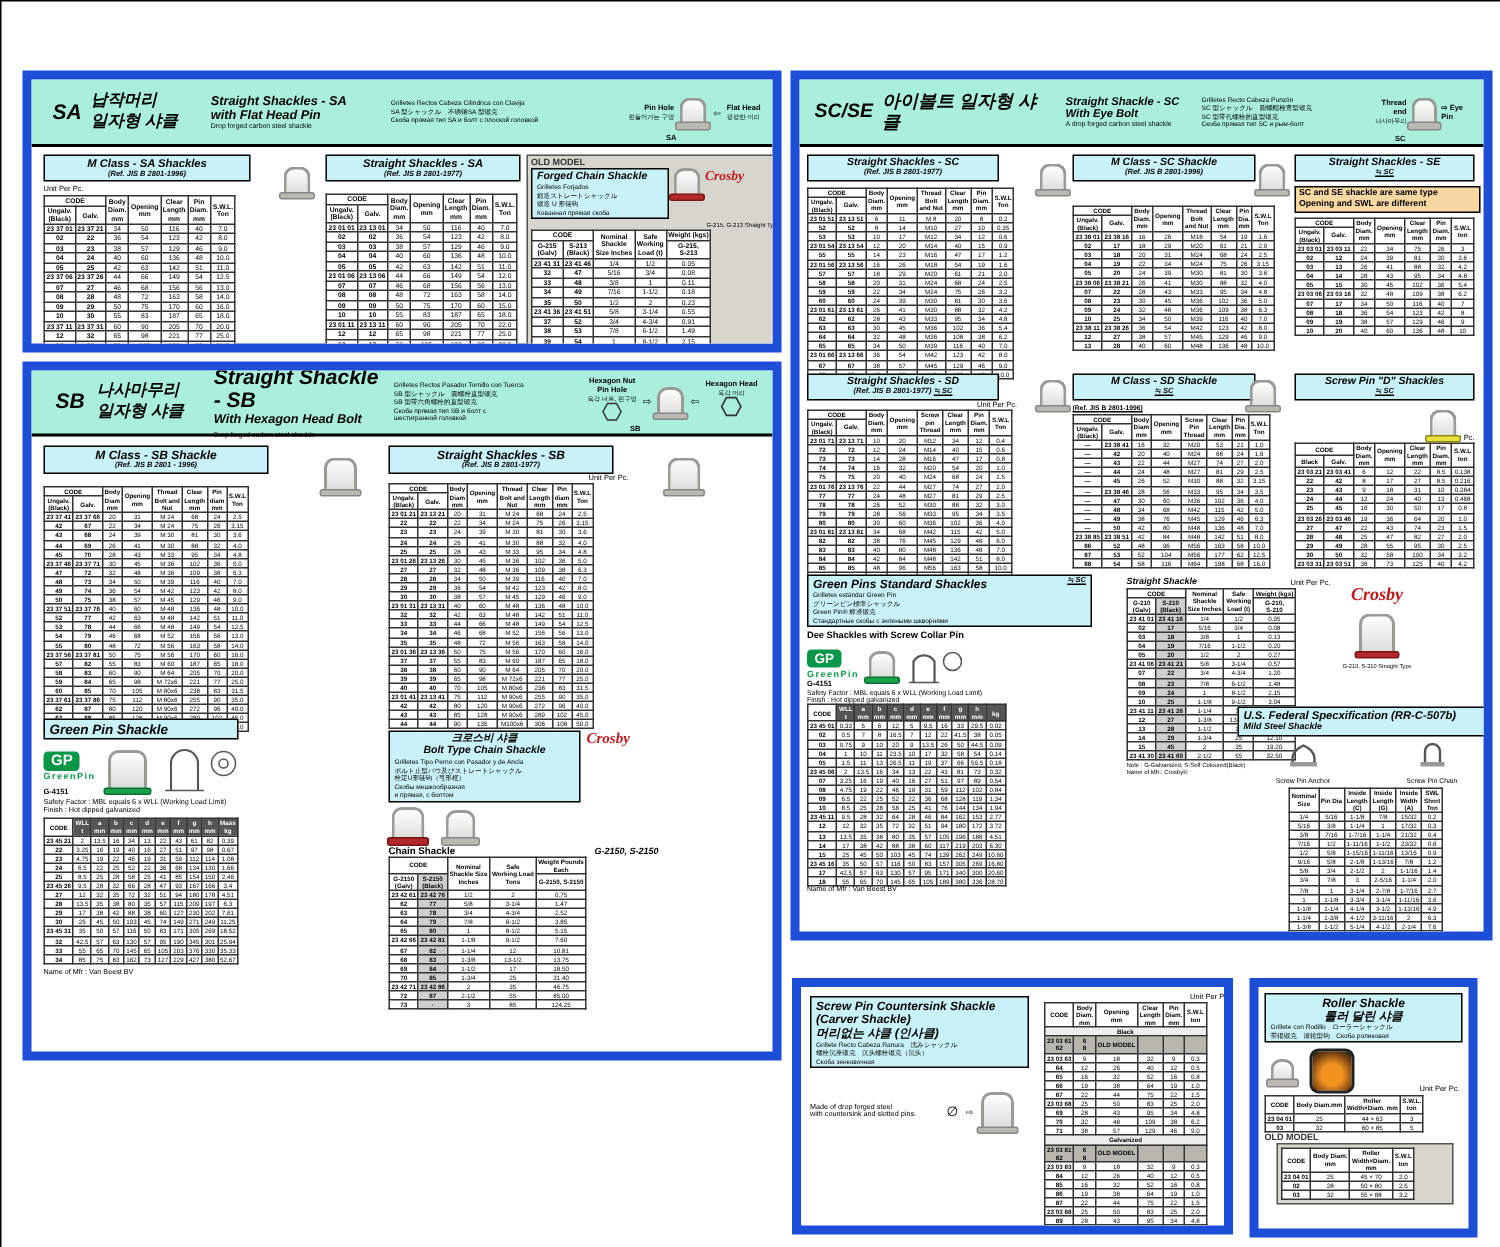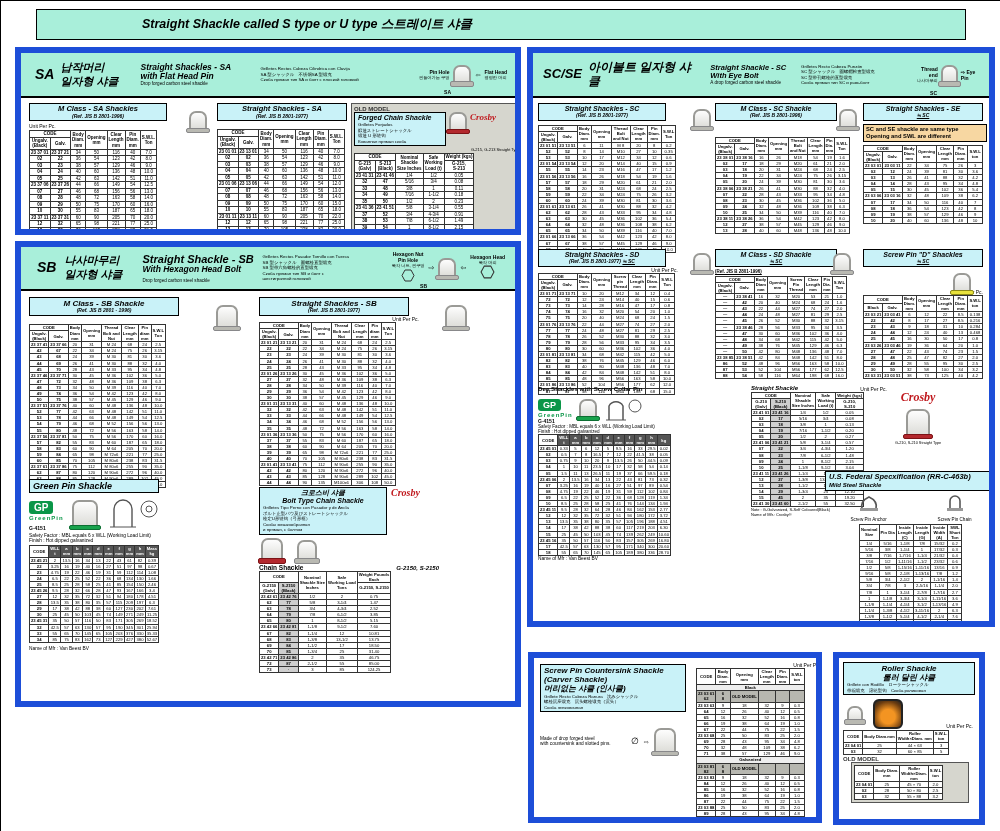--- a/index.html
+++ b/index.html
@@ -49,9 +49,6 @@
 
 <div id="canvas">
 
-  <div class="absf aqua" style="left:35px;top:8px;width:928px;height:29px;border:1.5px solid #000;display:flex;align-items:center;">
-    <div class="ttl" style="font-size:12.5px;margin-left:105px;">Straight Shackle    called  S type or U type        스트레이트 샤클</div>
-  </div>
 
   <div class="panel" style="left:14px;top:46px;width:506px;height:188px;">
     <div class="hdr" style="height:45px;display:flex;align-items:center;">

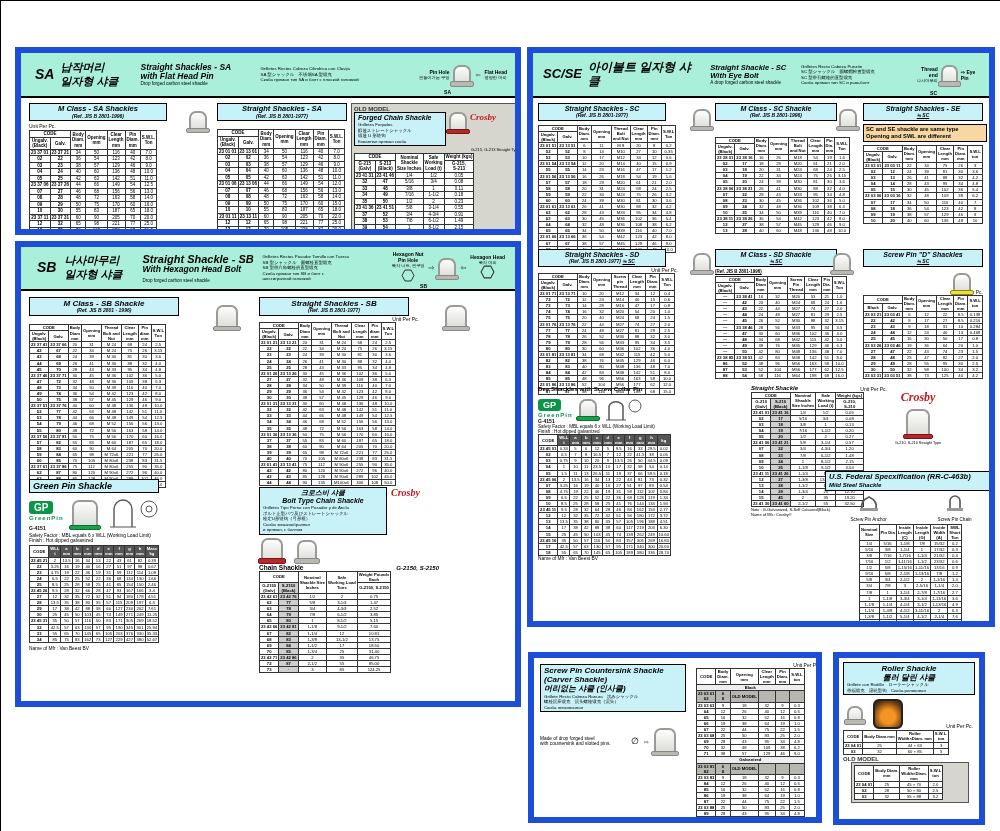--- a/index.html
+++ b/index.html
@@ -2209,7 +2209,7 @@
 일자형 샤클</span>
       </div>
       <div style="margin-left:20px;width:112px;">
-        <div class="ttl" style="font-size:11px;">Straight Shackle  - SB</div>
+        <div class="ttl" style="font-size:14px;">Straight Shackle  - SB</div>
         <div class="ttl" style="font-size:8.5px;">With Hexagon Head Bolt</div>
         <div class="note" style="margin-top:3px;">Drop forged carbon steel shackle</div>
       </div>

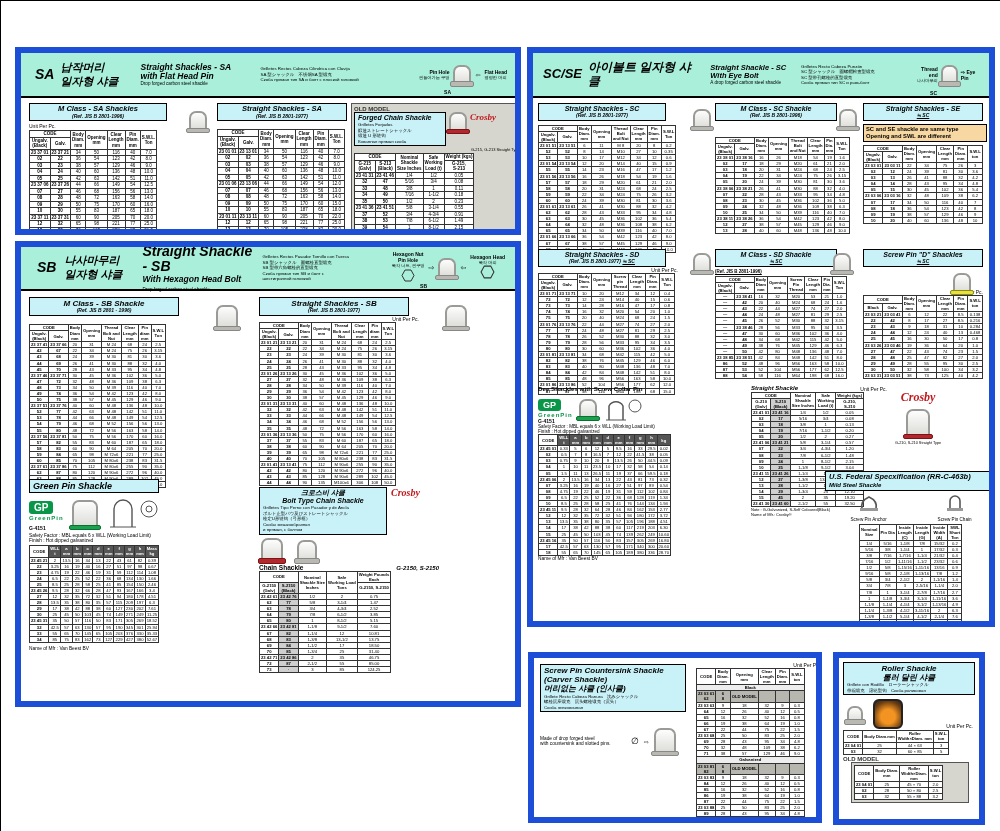--- a/index.html
+++ b/index.html
@@ -1597,6 +1597,14 @@
     </div>
 
     <div class="absf" style="left:5px;top:330px;width:208px;">
+      <div class="tbox aqua" style="width:190px;text-align:left;font-size:8px;">
+        <span>Green Pins Standard Shackles</span>
+        <span class="ref" style="float:right;text-decoration:underline;">≒ SC</span>
+        <div class="lang" style="font-style:normal;font-weight:normal;">Grilletes estándar Green Pin
+グリーンピン標準シャックル
+Green Pin® 标准锻克
+Стандартные скобы с зелеными шкворнями</div>
+      </div>
       <div class="dee" style="margin:2px 0;">Dee Shackles with Screw Collar Pin</div>
       <div style="display:flex;align-items:center;gap:6px;">
         <div>

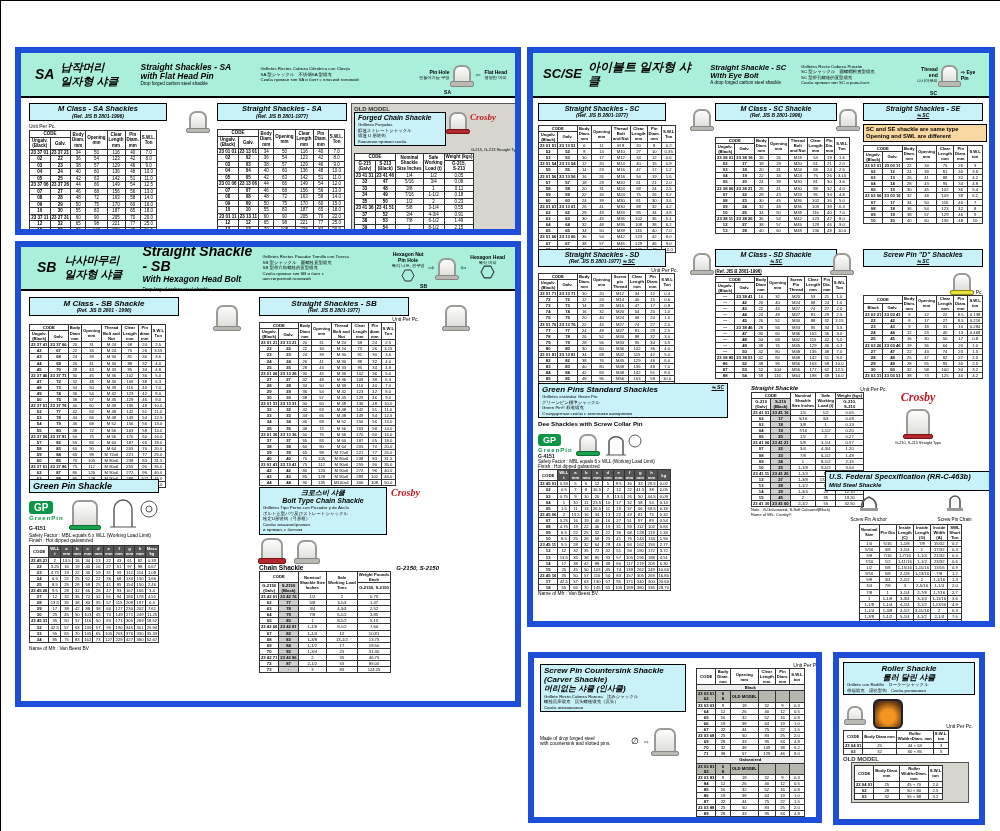--- a/index.html
+++ b/index.html
@@ -2042,7 +2042,7 @@
 
     <div class="absf" style="left:292px;top:418px;width:172px;">
       <div class="tbox" style="width:168px;text-align:left;font-size:7.5px;">
-        <div>U.S. Federal Specxification (RR-C-463b)</div>
+        <div>U.S. Federal Specxification (RR-C-507b)</div>
         <div style="font-size:6px;">Mild Steel Shackle</div>
       </div>
       <div style="display:flex;justify-content:space-around;align-items:flex-end;margin:2px 0;">

